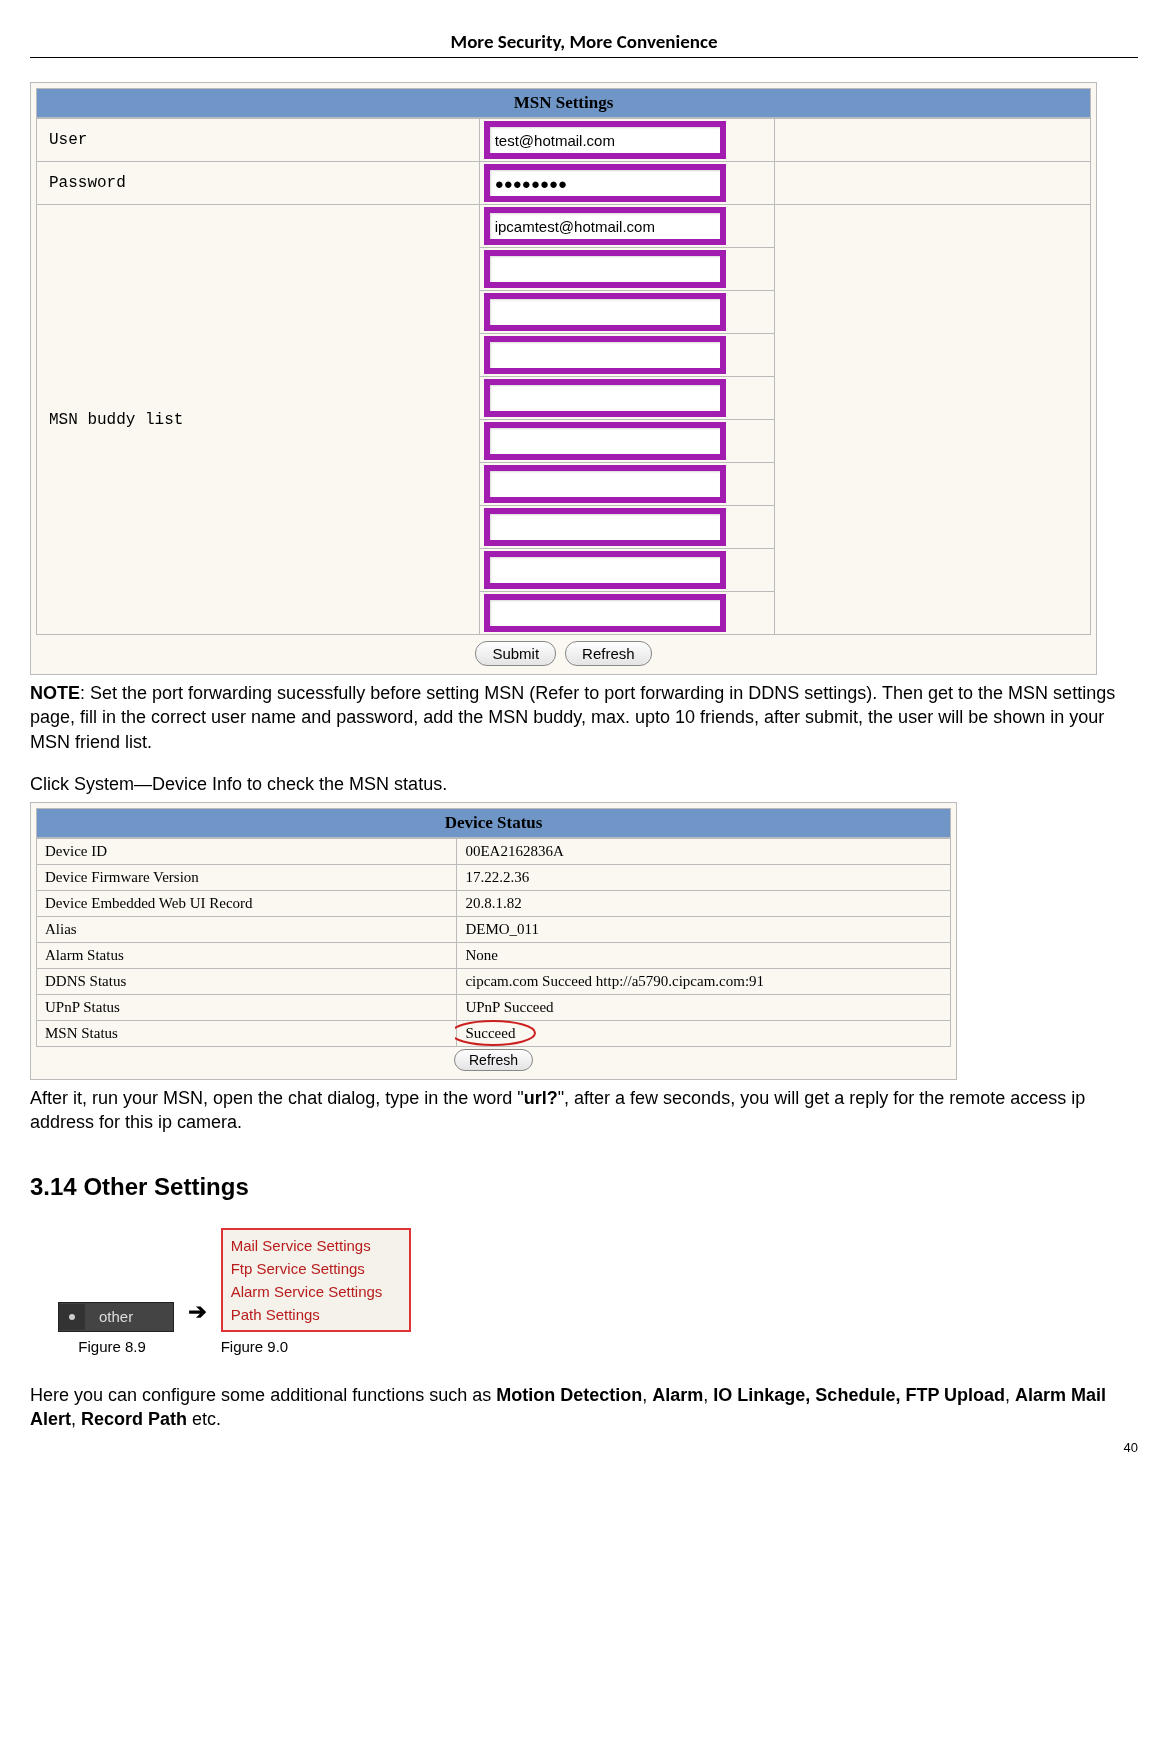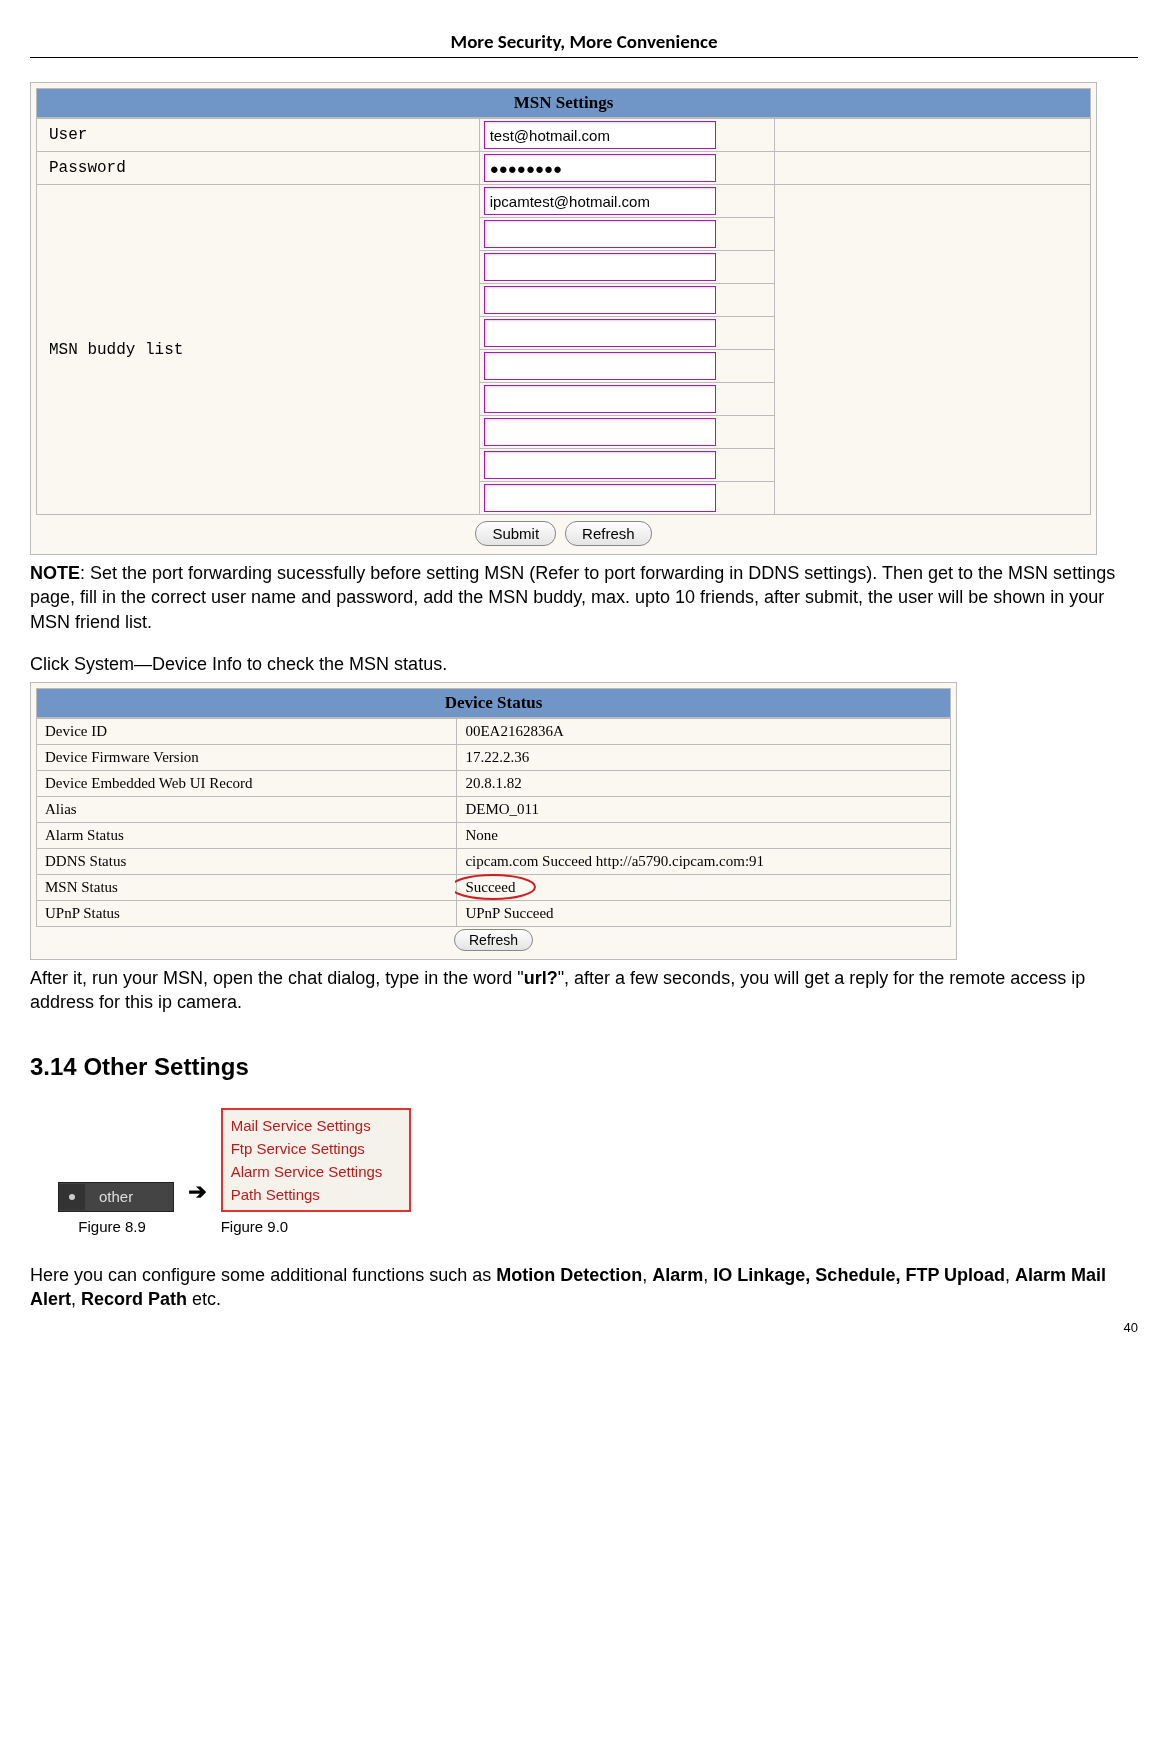--- a/index.html
+++ b/index.html
@@ -66,7 +66,7 @@
   .text-input {
     font-family: Arial, sans-serif;
     font-size: 15px;
-    border: 1px solid #a21caf;
+    border: 6px solid #a21caf;
     box-shadow: inset 1px 1px 2px rgba(0,0,0,0.15);
     padding: 3px 5px;
     width: 220px;

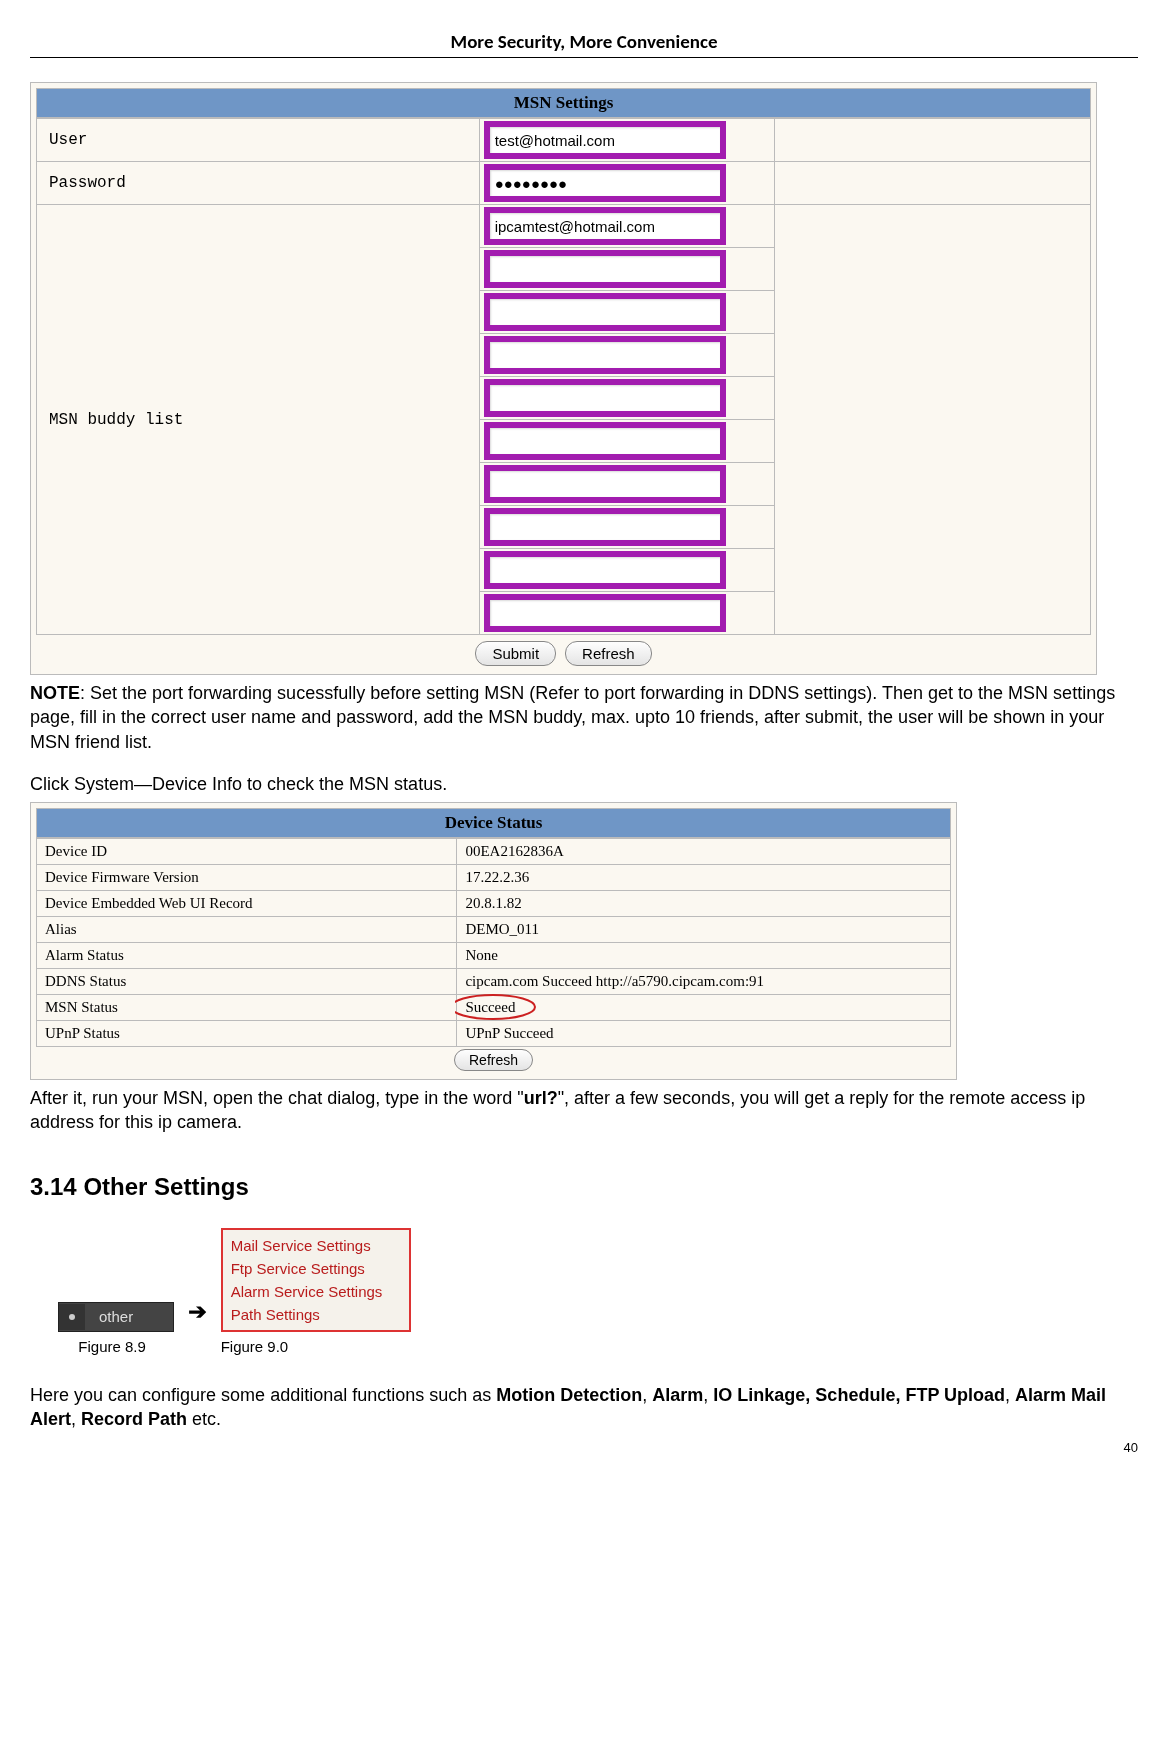--- a/index.html
+++ b/index.html
@@ -237,6 +237,10 @@
           <td>cipcam.com  Succeed  http://a5790.cipcam.com:91</td>
         </tr>
     <tr>
+          <td class="stl">UPnP Status</td>
+          <td>UPnP Succeed</td>
+        </tr>
+    <tr>
           <td class="stl">MSN Status</td>
         <td>
           <span class="circled">
@@ -247,10 +251,6 @@
           </span>
         </td>
     </tr>
-    <tr>
-          <td class="stl">UPnP Status</td>
-          <td>UPnP Succeed</td>
-        </tr>
   </tbody>
     </table>
   <div class="button-bar" style="margin-top:2px;">

